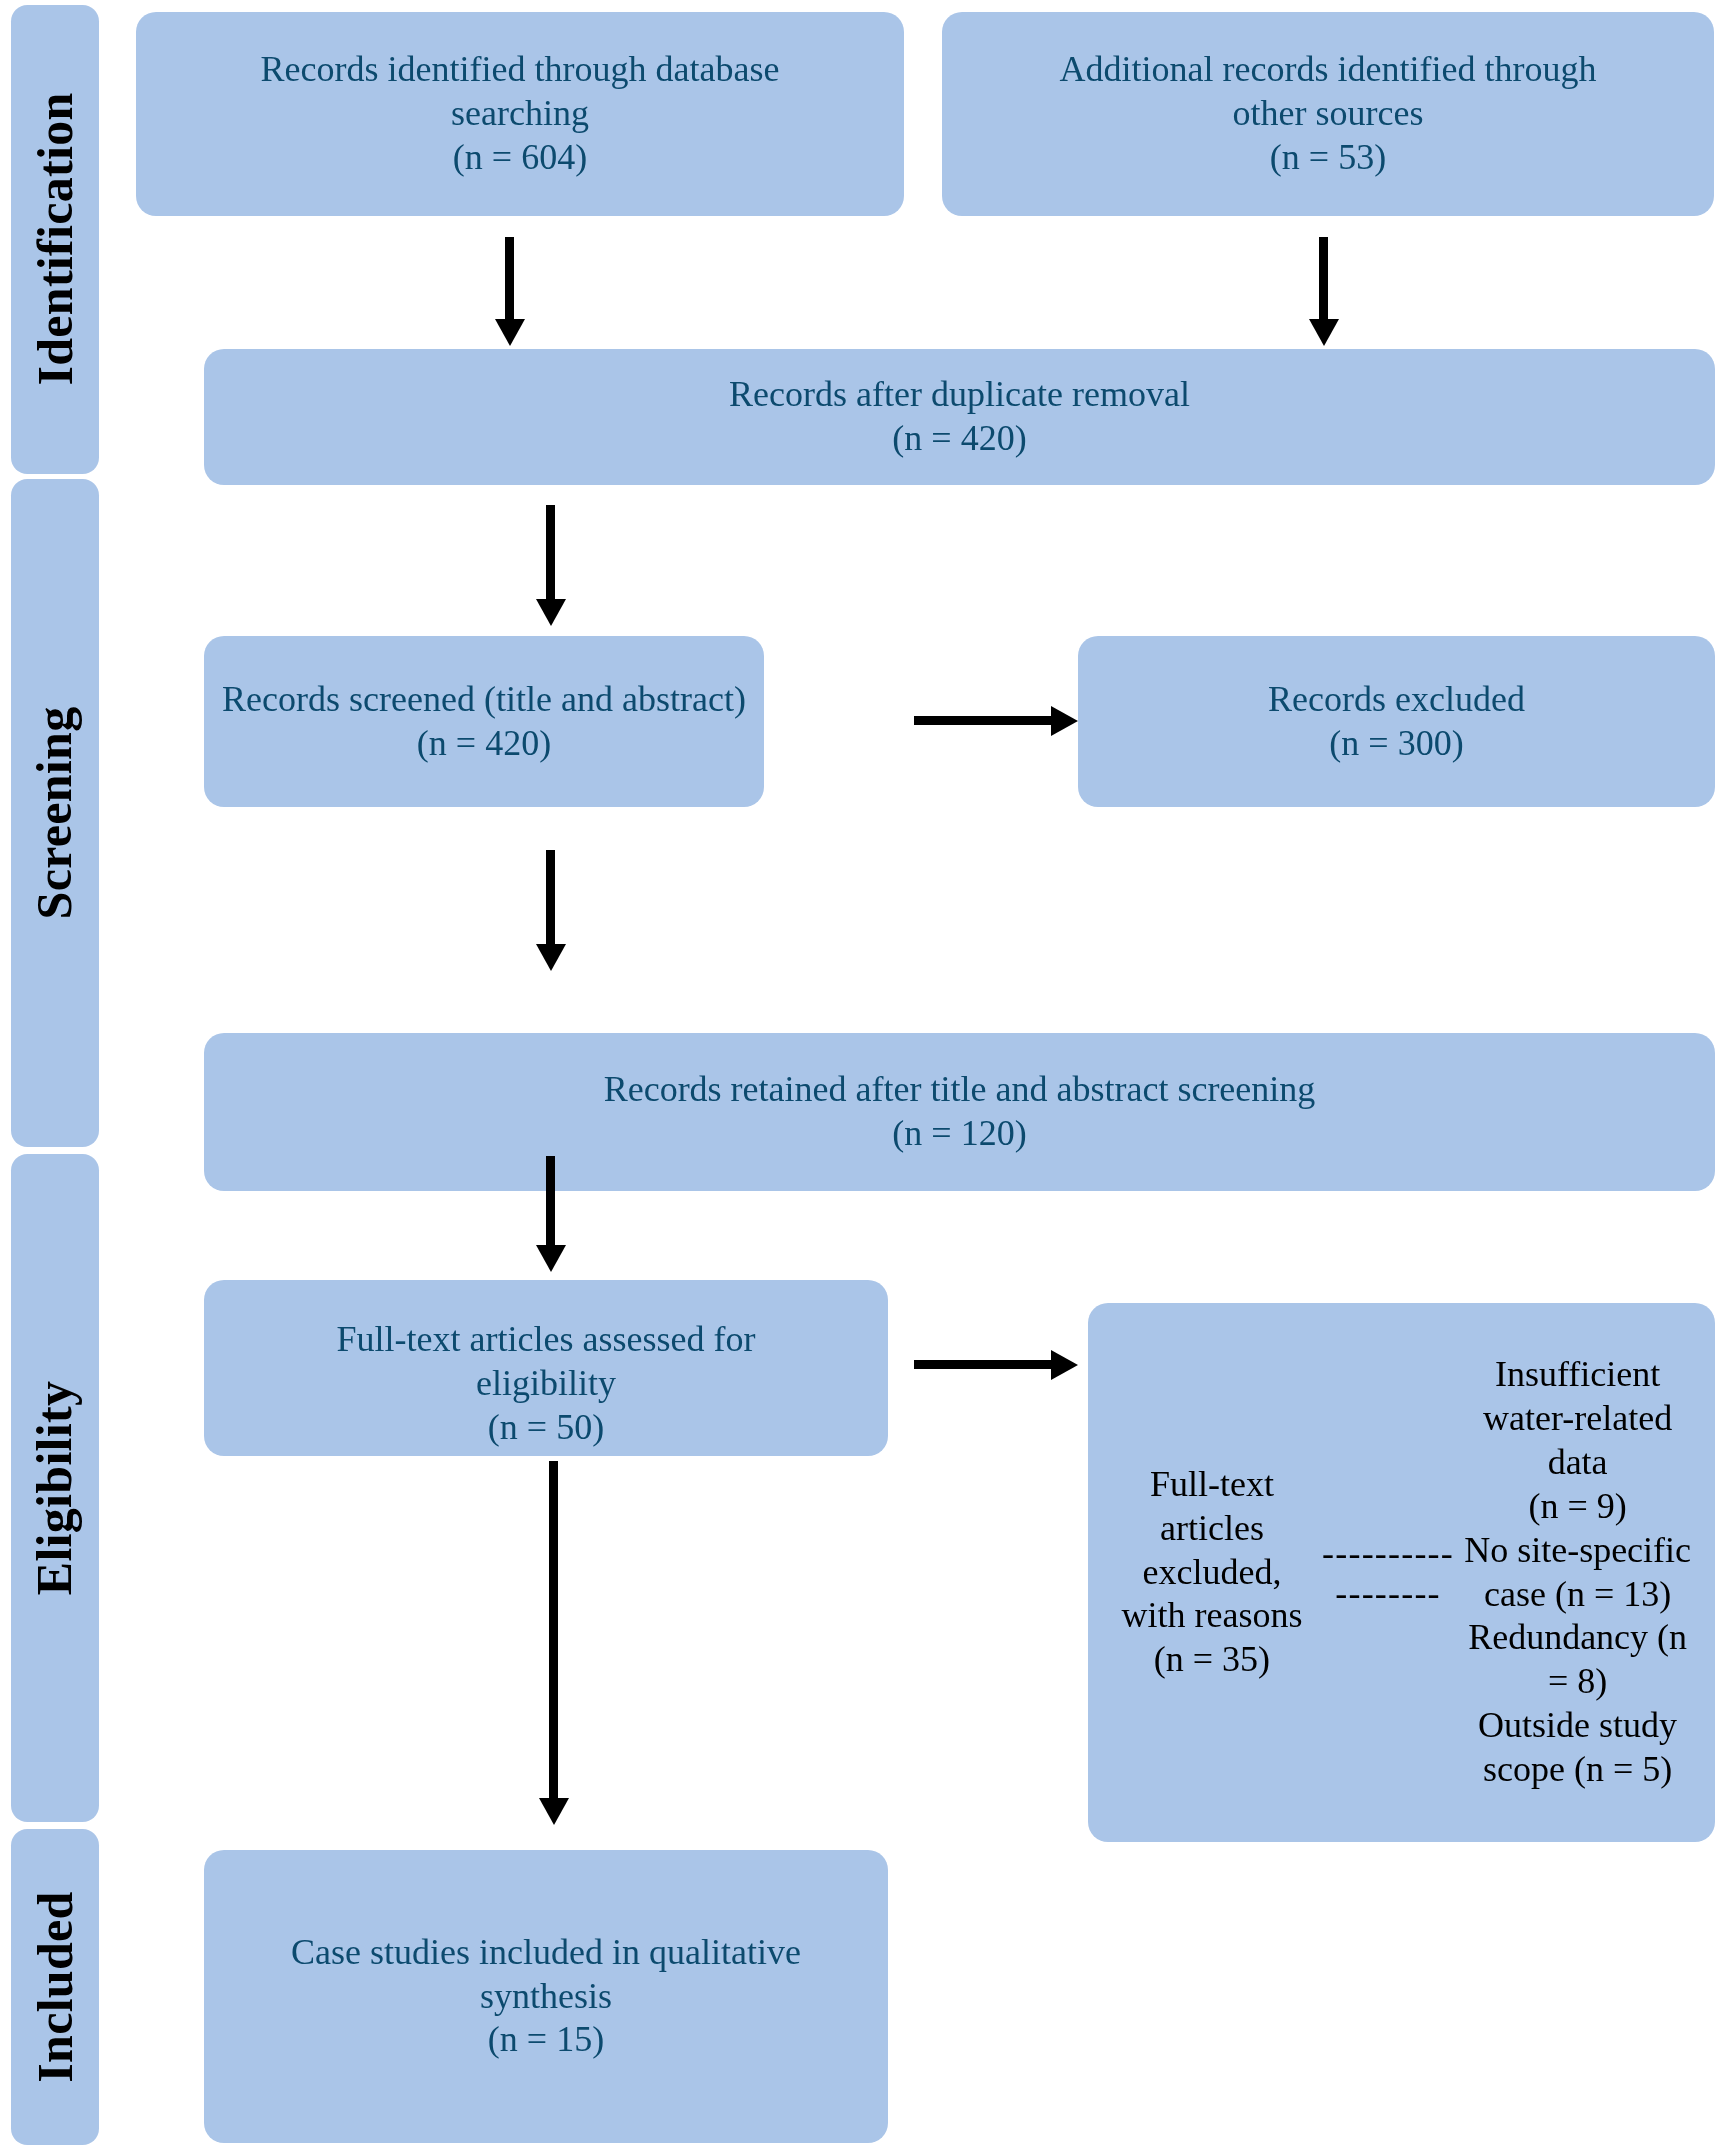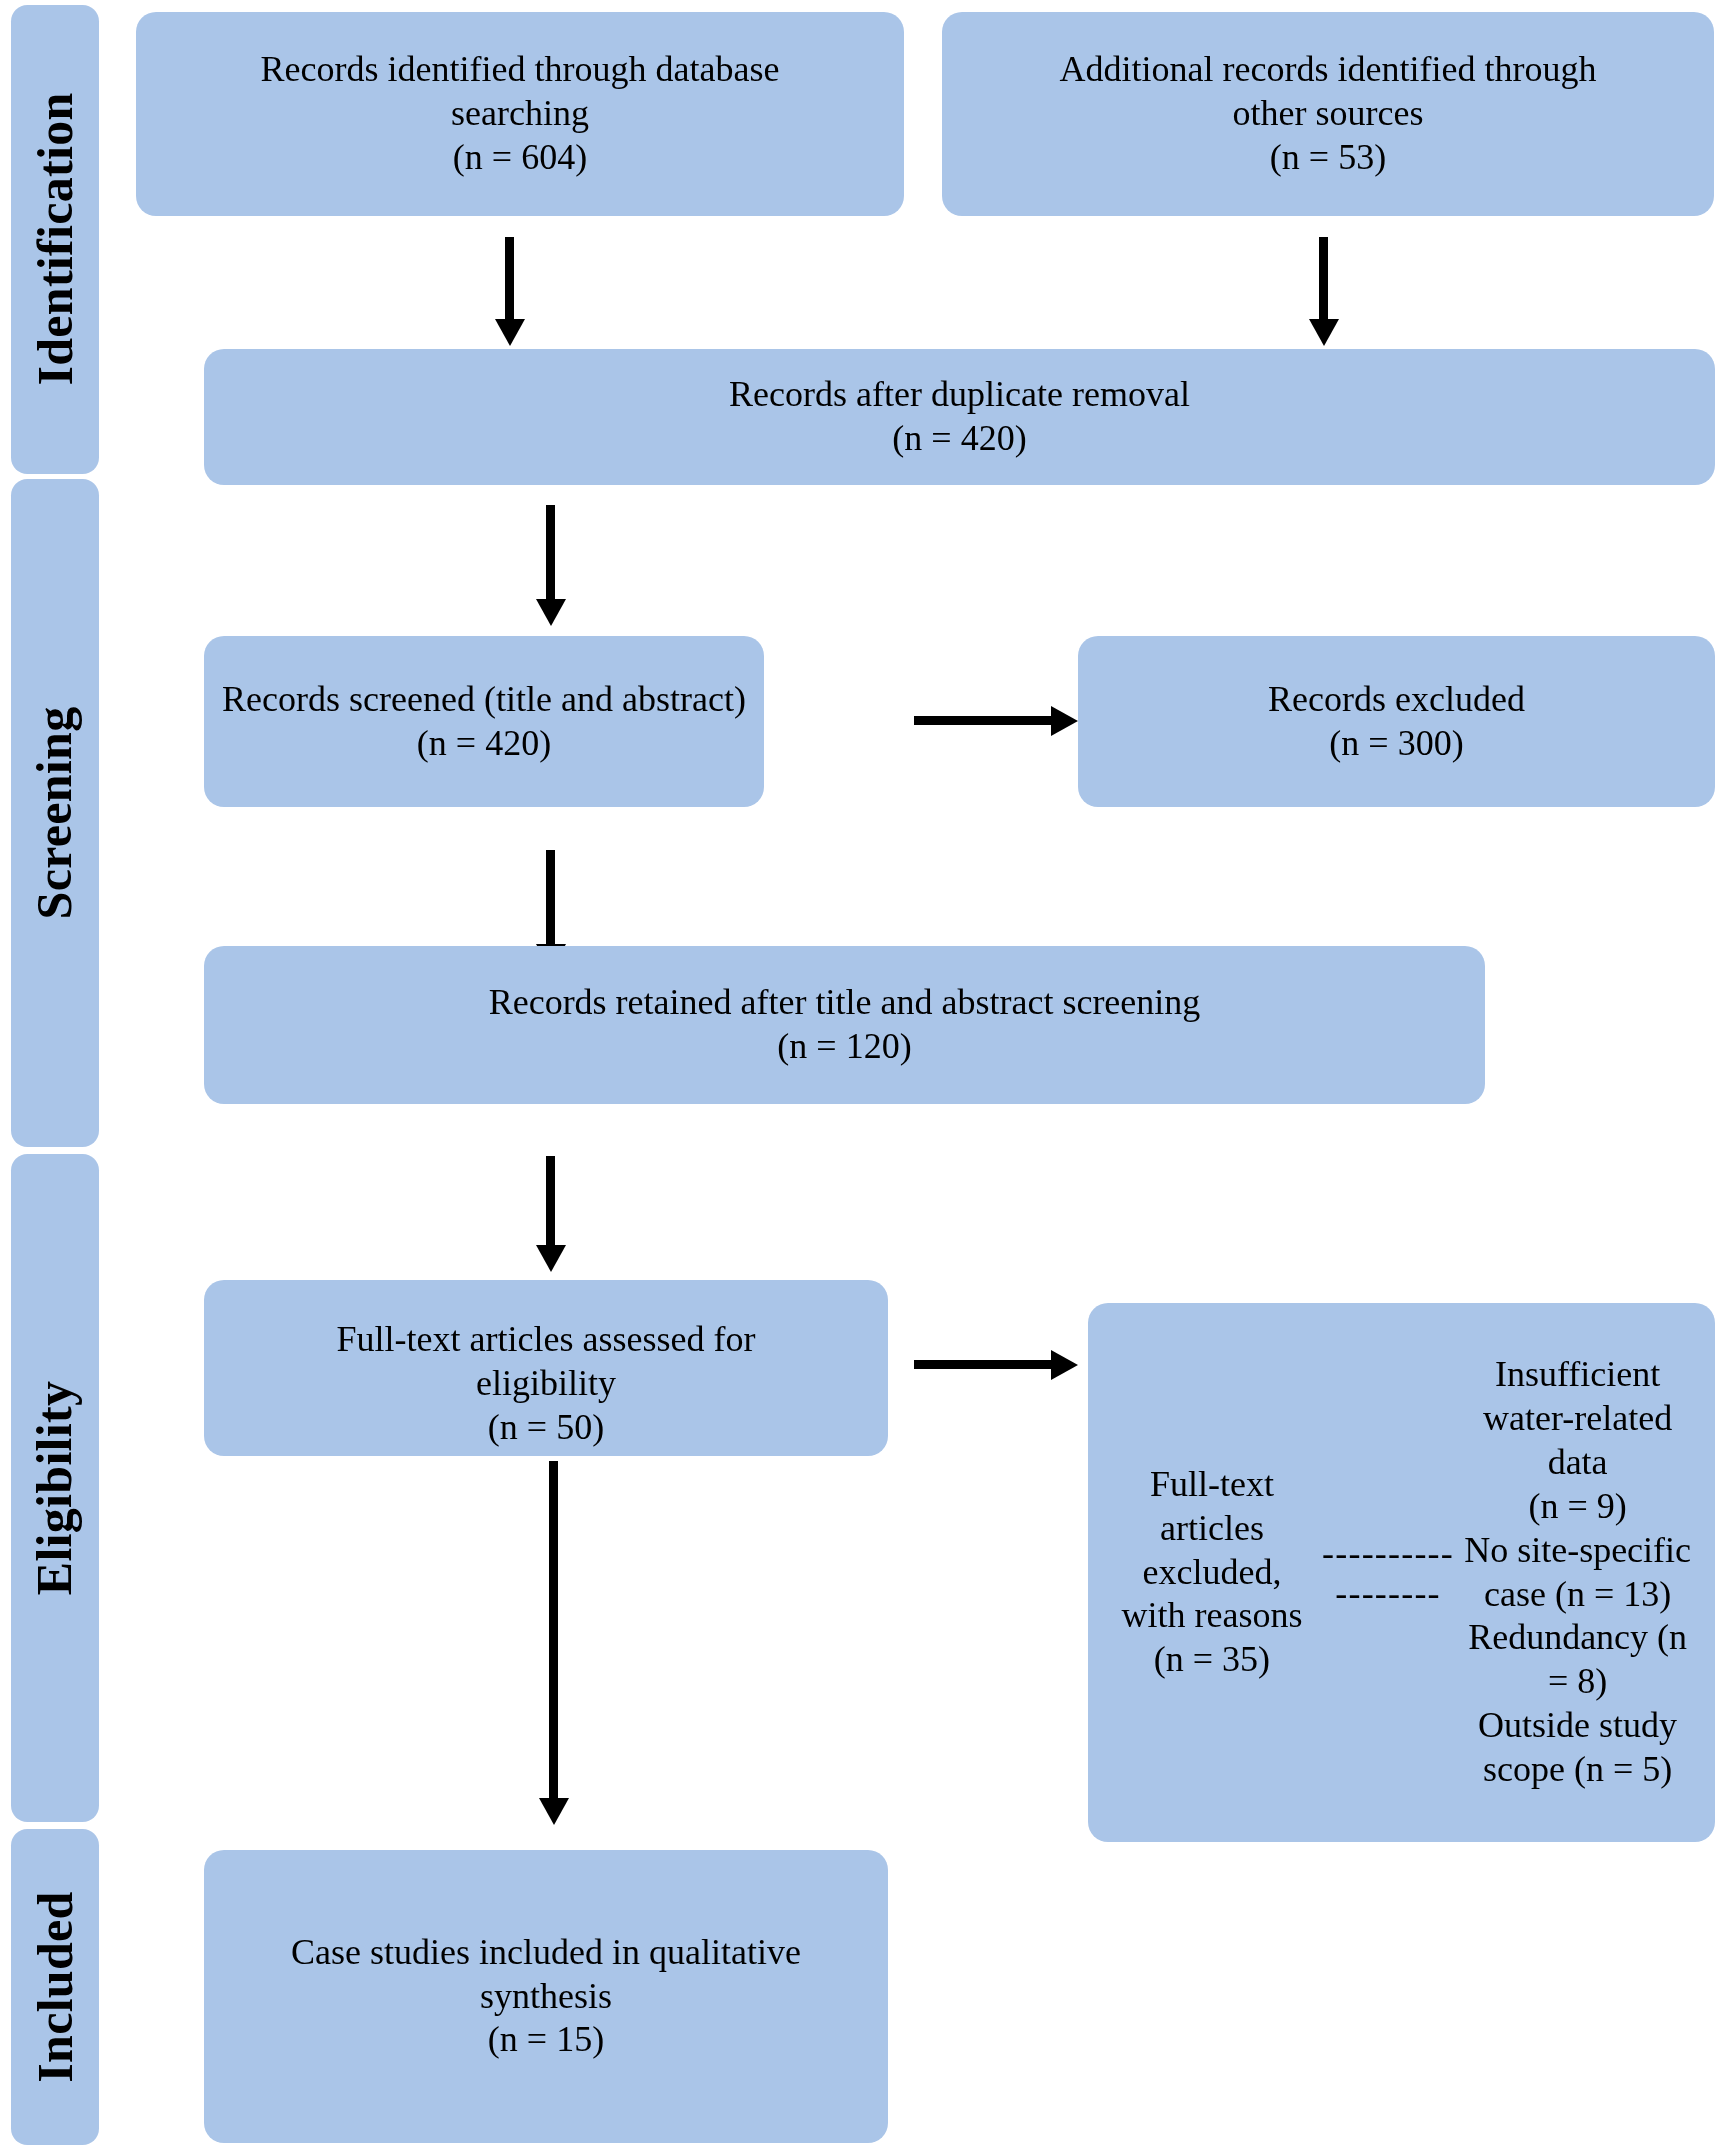--- a/index.html
+++ b/index.html
@@ -51,7 +51,7 @@
   .flow-box-text {
     font-size: 36px;
     line-height: 1.22;
-    color: #000000;
+    color: #0c4a6e;
     white-space: pre-line;
   }
 

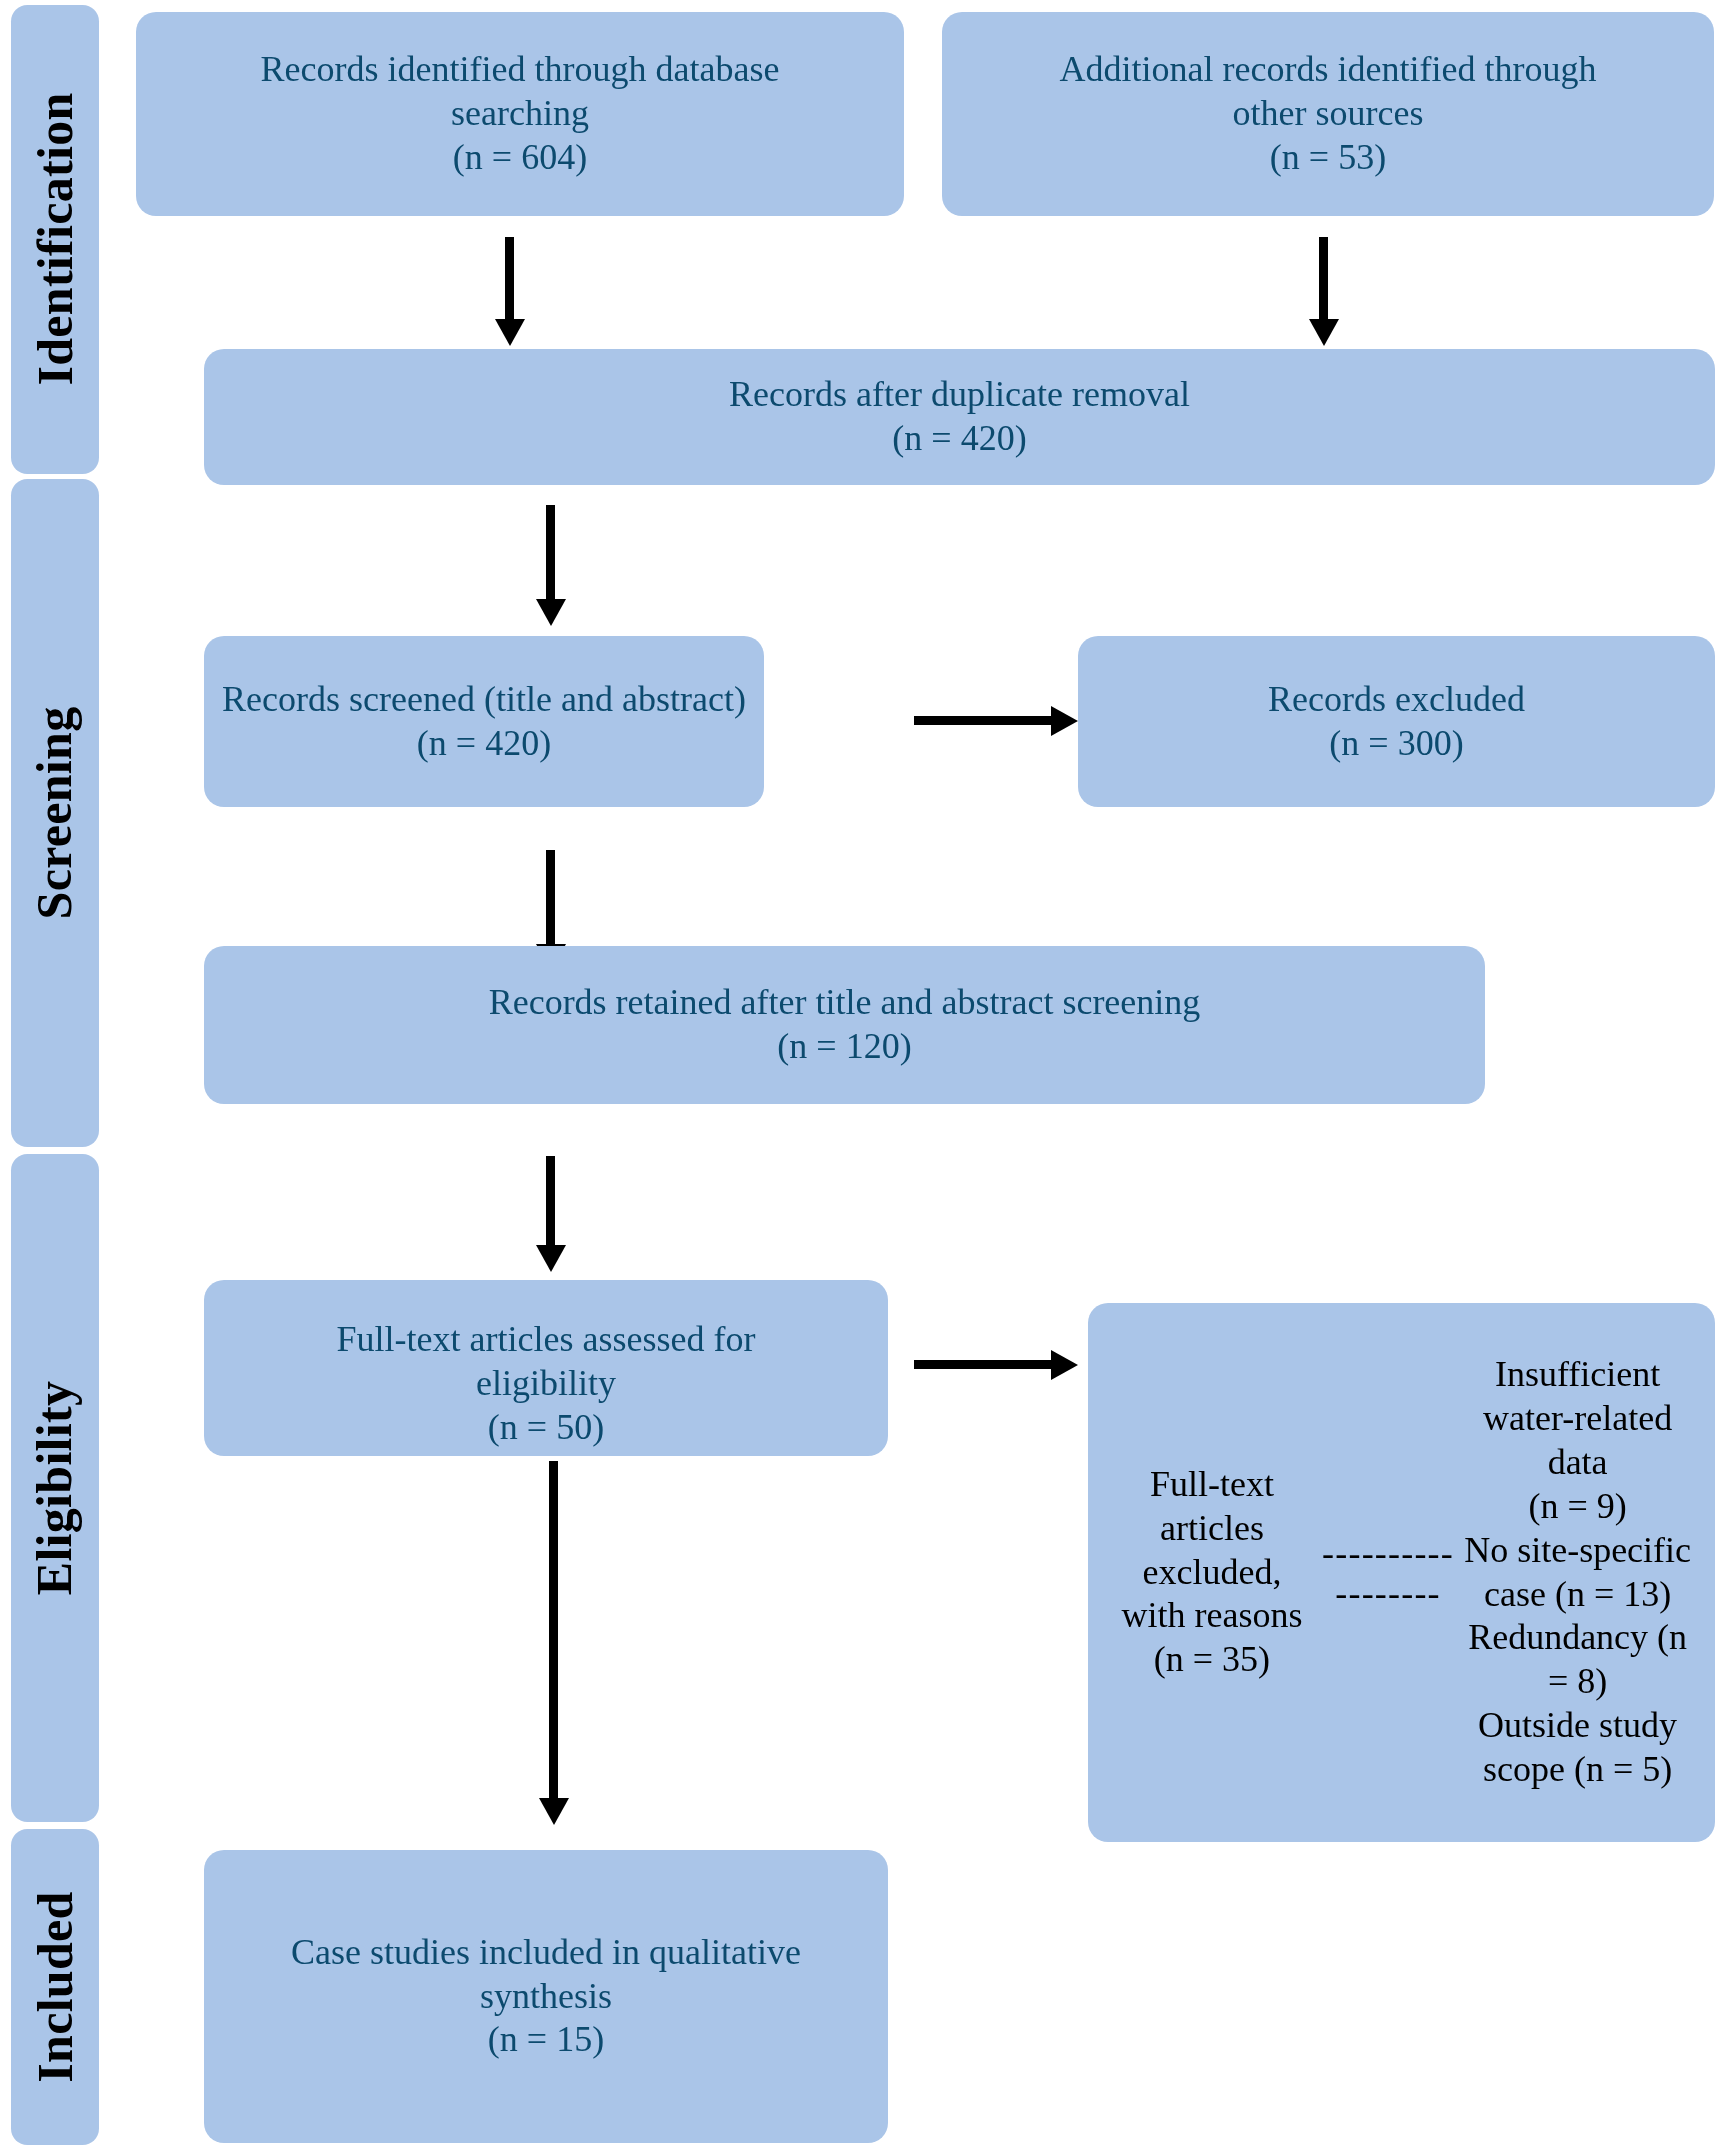--- a/index.html
+++ b/index.html
@@ -201,7 +201,7 @@
     <div class="head"></div>
   </div>
 
-  <div class="flow-box" style="left:204px; top:946px; width:1281px; height:158px;">
+  <div class="flow-box" style="left:204px; top:1033px; width:1511px; height:158px;">
     <span class="flow-box-text">Records retained after title and abstract screening
 (n = 120)</span>
   </div>

